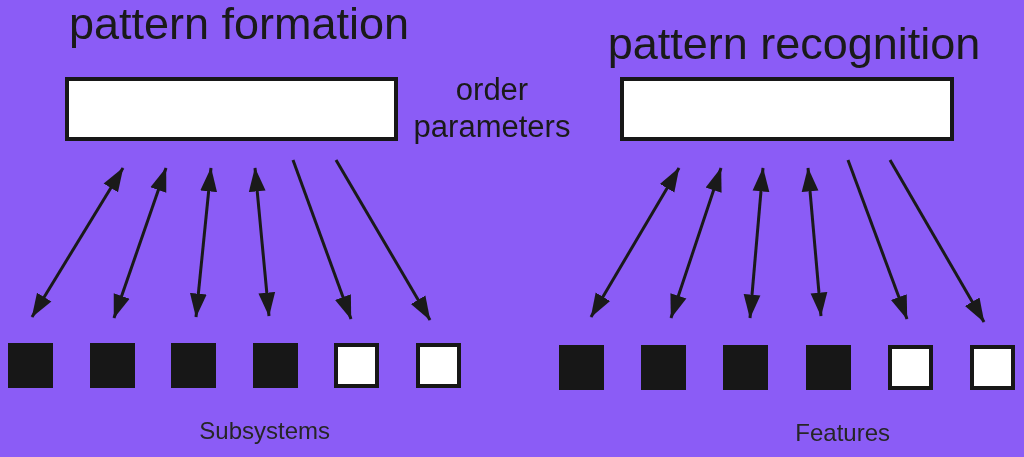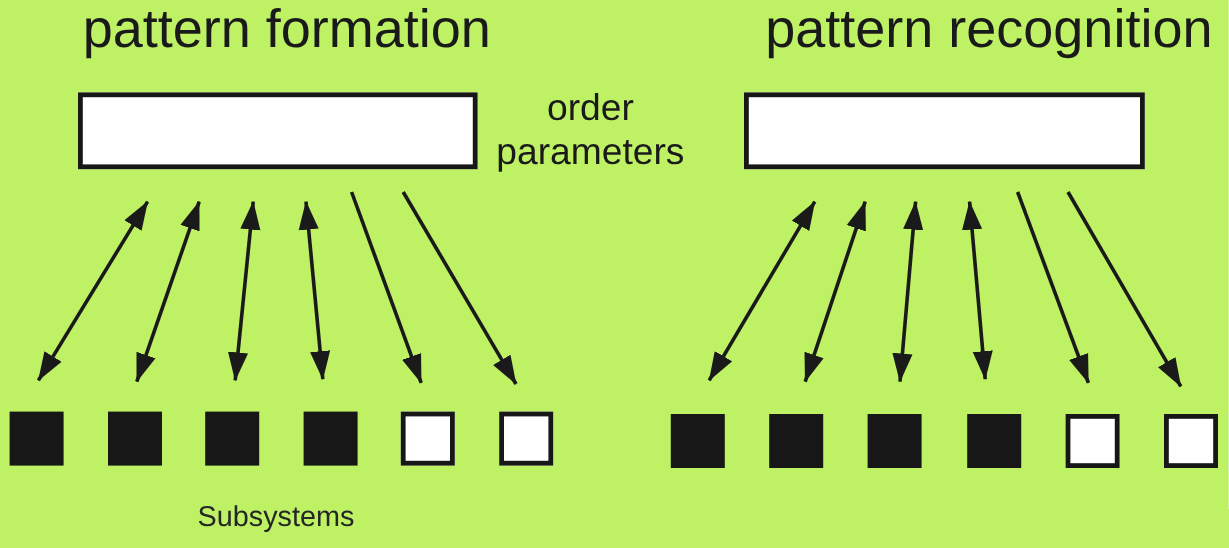--- a/index.html
+++ b/index.html
@@ -7,7 +7,7 @@
     position: relative;
     width: 1024px;
     height: 457px;
-    background: #bef264;
+    background: #8b5cf6;
     color: #1a1a1a;
     font-family: "Liberation Sans", sans-serif;
     overflow: hidden;

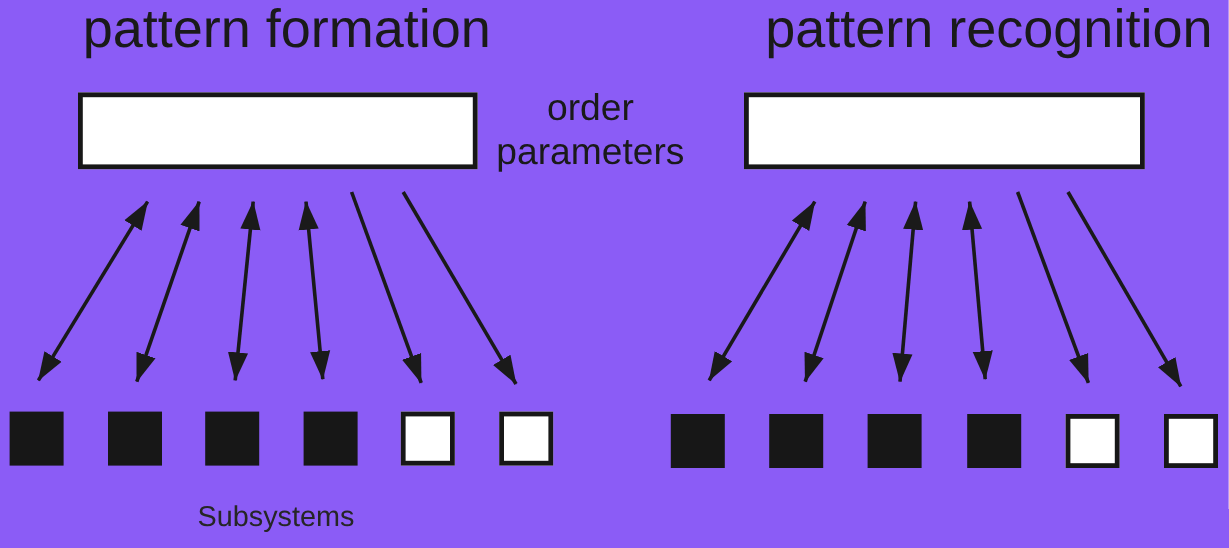--- a/index.html
+++ b/index.html
@@ -22,7 +22,7 @@
     color: #1a1a1a;
   }
   .title-left  { left: 39px;  width: 400px; }
-  .title-right { left: 624px; width: 400px; }
+  .title-right { left: 594px; width: 400px; margin-top: 20px; }
   .op-box {
     position: absolute;
     top: 77px;

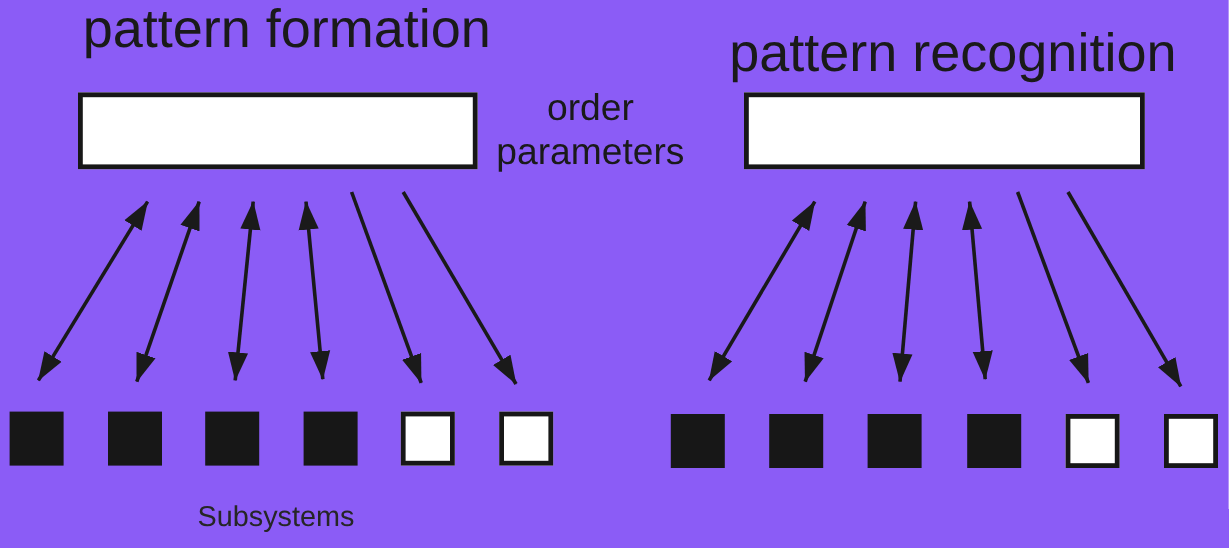--- a/index.html
+++ b/index.html
@@ -62,7 +62,7 @@
   .bottom-label {
     position: absolute;
     font-size: 24px;
-    text-align: center;
+    text-align: right;
     color: #262626;
   }
   .bottom-label-left  { left: 130px; top: 417px; width: 200px; }

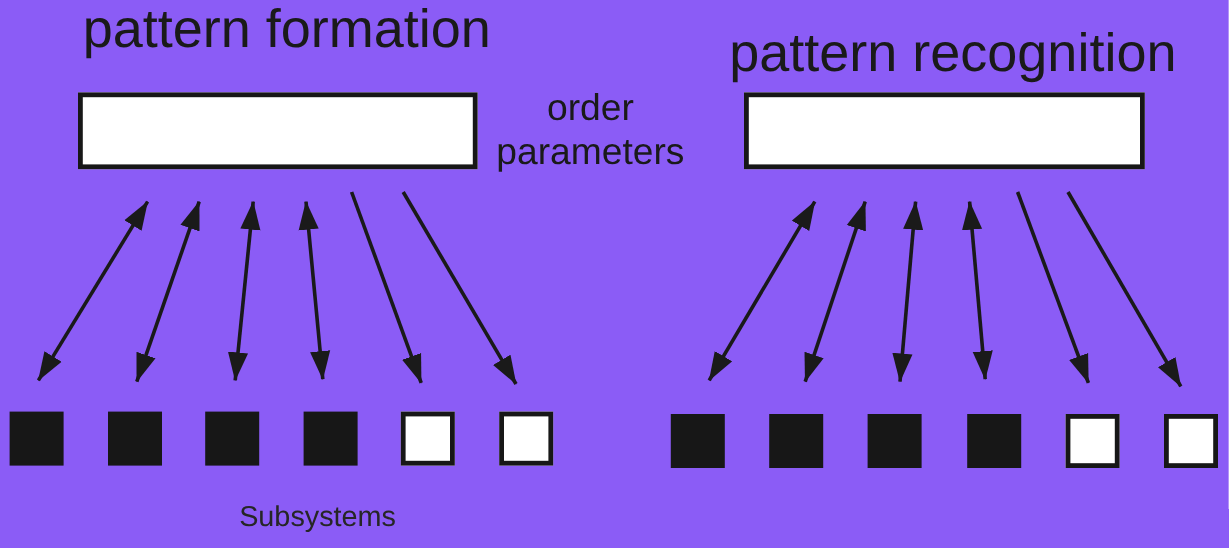--- a/index.html
+++ b/index.html
@@ -121,6 +121,7 @@
     </div>
 
   <div class="bottom-label bottom-label-left">Subsystems</div>
+  <div class="bottom-label bottom-label-right">Features</div>
 
 </div>
 

